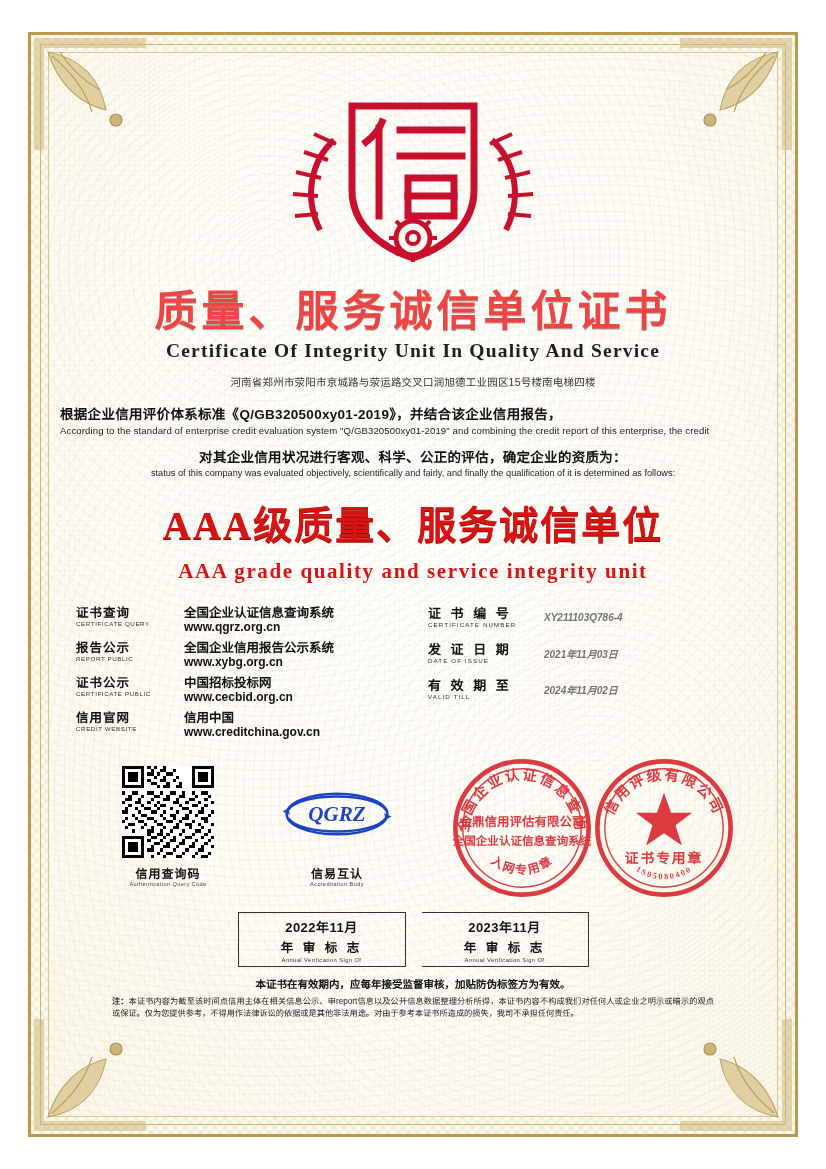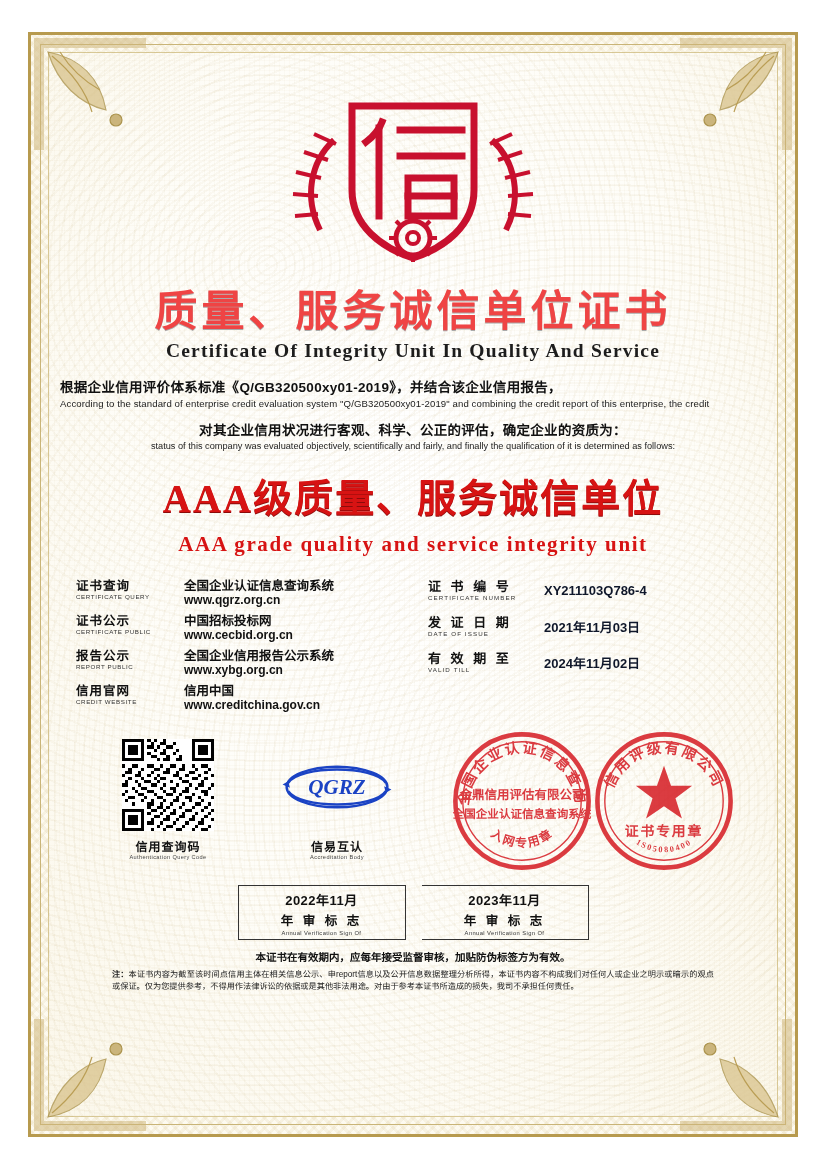--- a/index.html
+++ b/index.html
@@ -222,6 +222,7 @@
     <div class="title-cn">质量、服务诚信单位证书</div>
     <div class="title-en">Certificate Of Integrity Unit In Quality And Service</div>
 
+    <div class="address">河南省郑州市荥阳市京城路与荥运路交叉口润旭德工业园区15号楼南电梯四楼</div>
 
     <div class="para">
       <div class="cn">根据企业信用评价体系标准《Q/GB320500xy01-2019》，并结合该企业信用报告，</div>

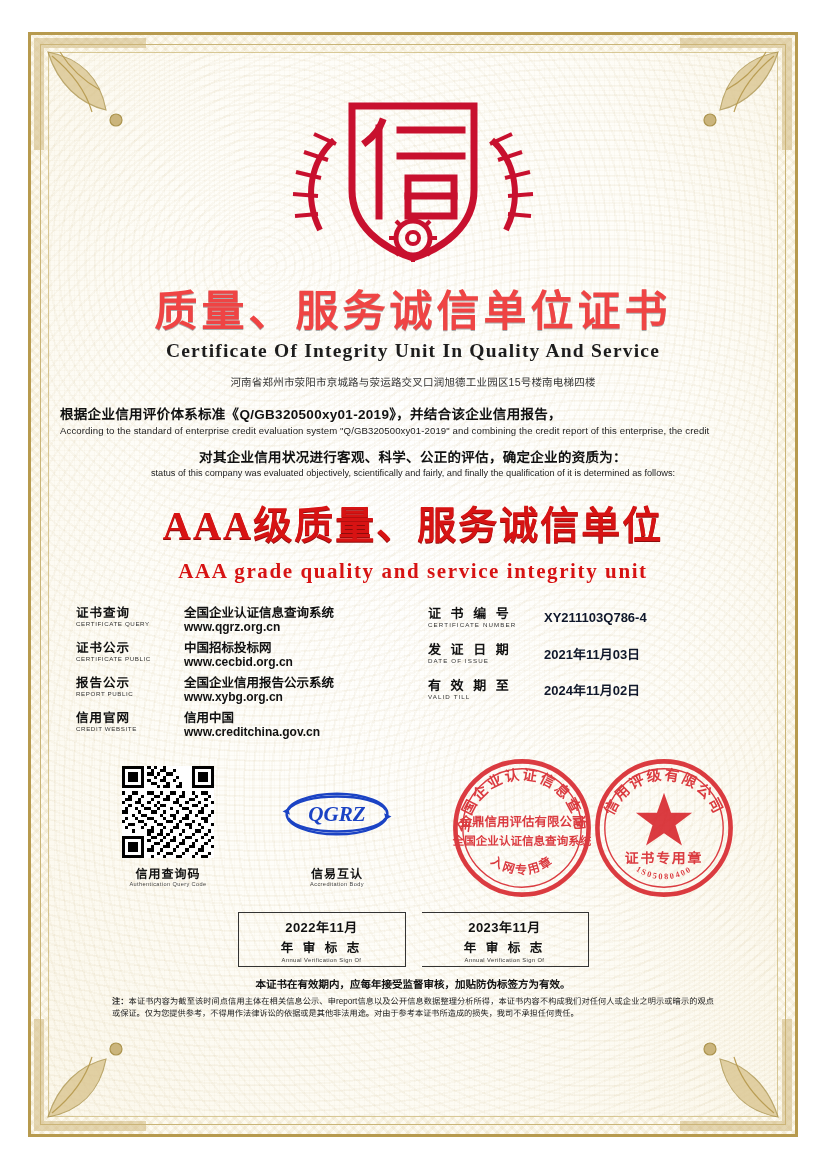--- a/index.html
+++ b/index.html
@@ -97,7 +97,7 @@
   .lab-r{width:116px;flex:0 0 116px;}
   .lab-r .zh{font-size:13px;color:#111;font-weight:bold;letter-spacing:3px;line-height:15px;}
   .lab-r .en{font-size:6.2px;color:#333;letter-spacing:1.1px;line-height:8px;}
-  .val-r{font-size:13px;color:#0f172a;font-weight:bold;}
+  .val-r{font-size:10px;color:#737373;font-weight:bold;font-style:italic;}
 
   
   .badges{position:relative;height:150px;margin-top:14px;}

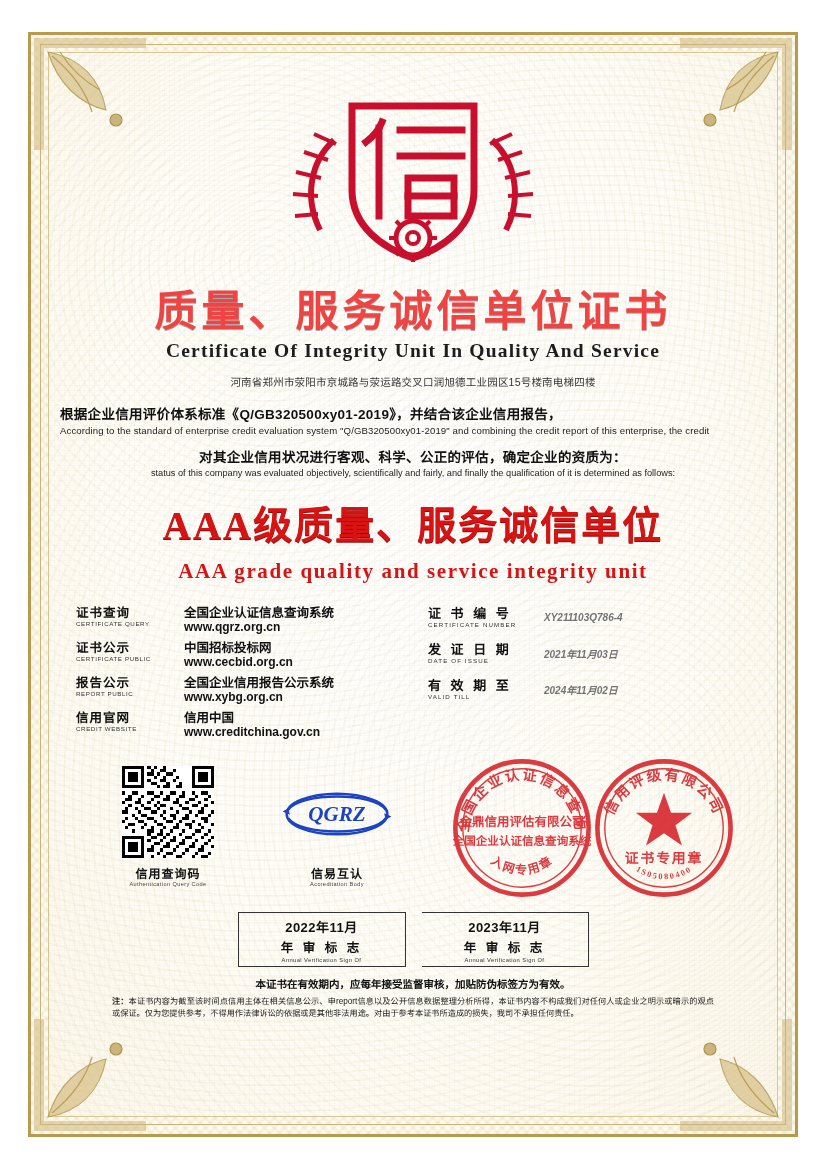--- a/index.html
+++ b/index.html
@@ -252,23 +252,23 @@
 
         <div class="row">
           <div class="lab">
+            <div class="zh">报告公示</div>
+            <div class="en">REPORT PUBLIC</div>
+          </div>
+          <div class="val">
+            <span>全国企业信用报告公示系统</span>
+            <span class="u">www.xybg.org.cn</span>
+          </div>
+        </div>
+
+        <div class="row">
+          <div class="lab">
             <div class="zh">证书公示</div>
             <div class="en">CERTIFICATE PUBLIC</div>
           </div>
           <div class="val">
             <span>中国招标投标网</span>
             <span class="u">www.cecbid.org.cn</span>
-          </div>
-        </div>
-
-        <div class="row">
-          <div class="lab">
-            <div class="zh">报告公示</div>
-            <div class="en">REPORT PUBLIC</div>
-          </div>
-          <div class="val">
-            <span>全国企业信用报告公示系统</span>
-            <span class="u">www.xybg.org.cn</span>
           </div>
         </div>
 

